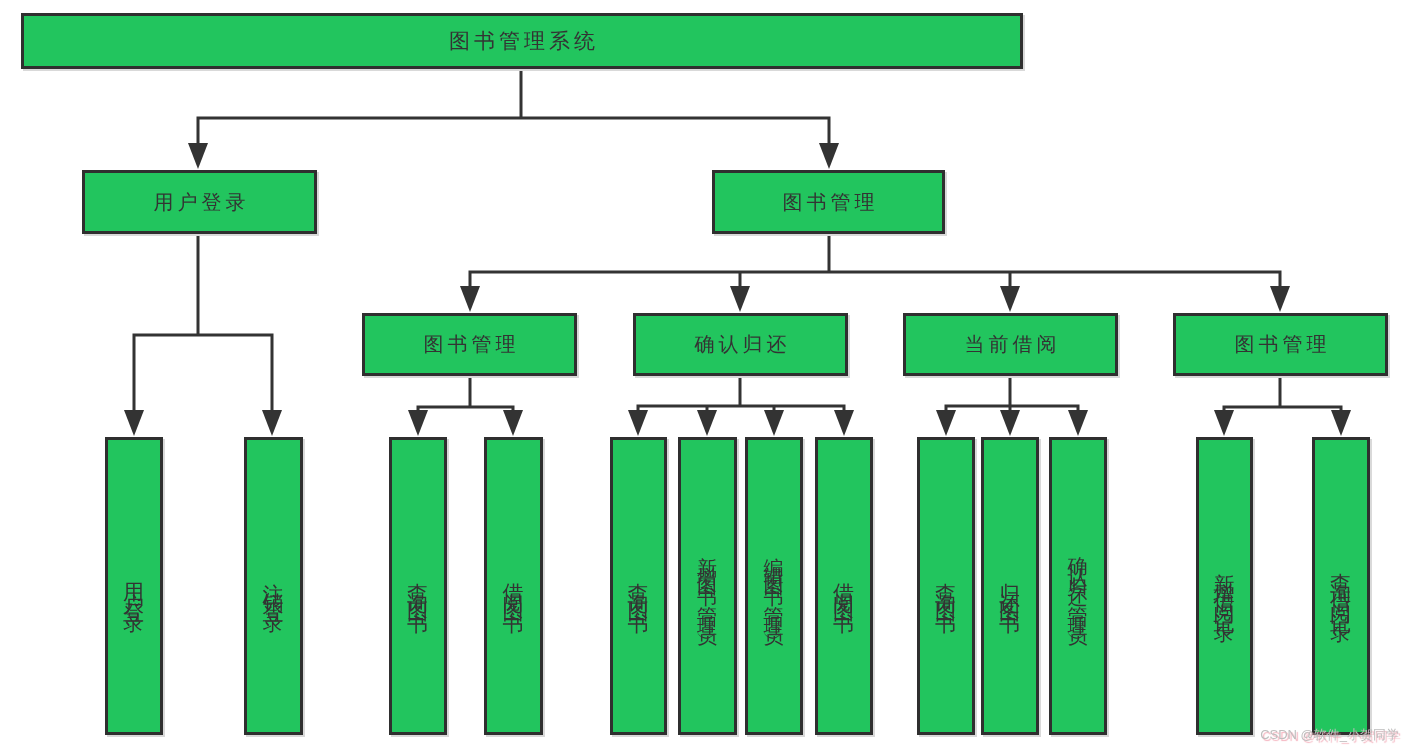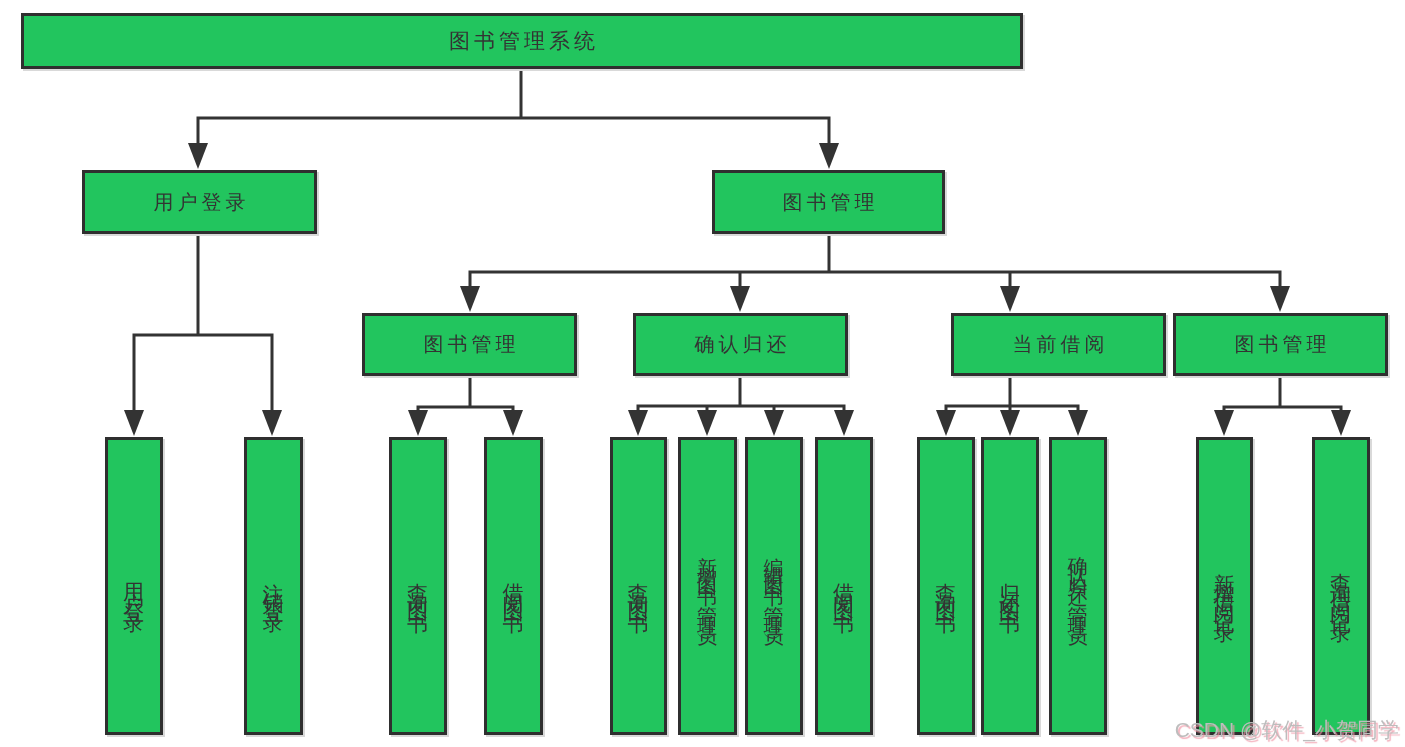--- a/index.html
+++ b/index.html
@@ -148,7 +148,7 @@
   <div class="box" style="left:633px; top:313px; width:215px; height:63px;">
     <span class="hlabel">确认归还</span>
   </div>
-  <div class="box" style="left:903px; top:313px; width:215px; height:63px;margin-left:48px;">
+  <div class="box" style="left:903px; top:313px; width:215px; height:63px;">
     <span class="hlabel">当前借阅</span>
   </div>
   <div class="box" style="left:1173px; top:313px; width:215px; height:63px;">

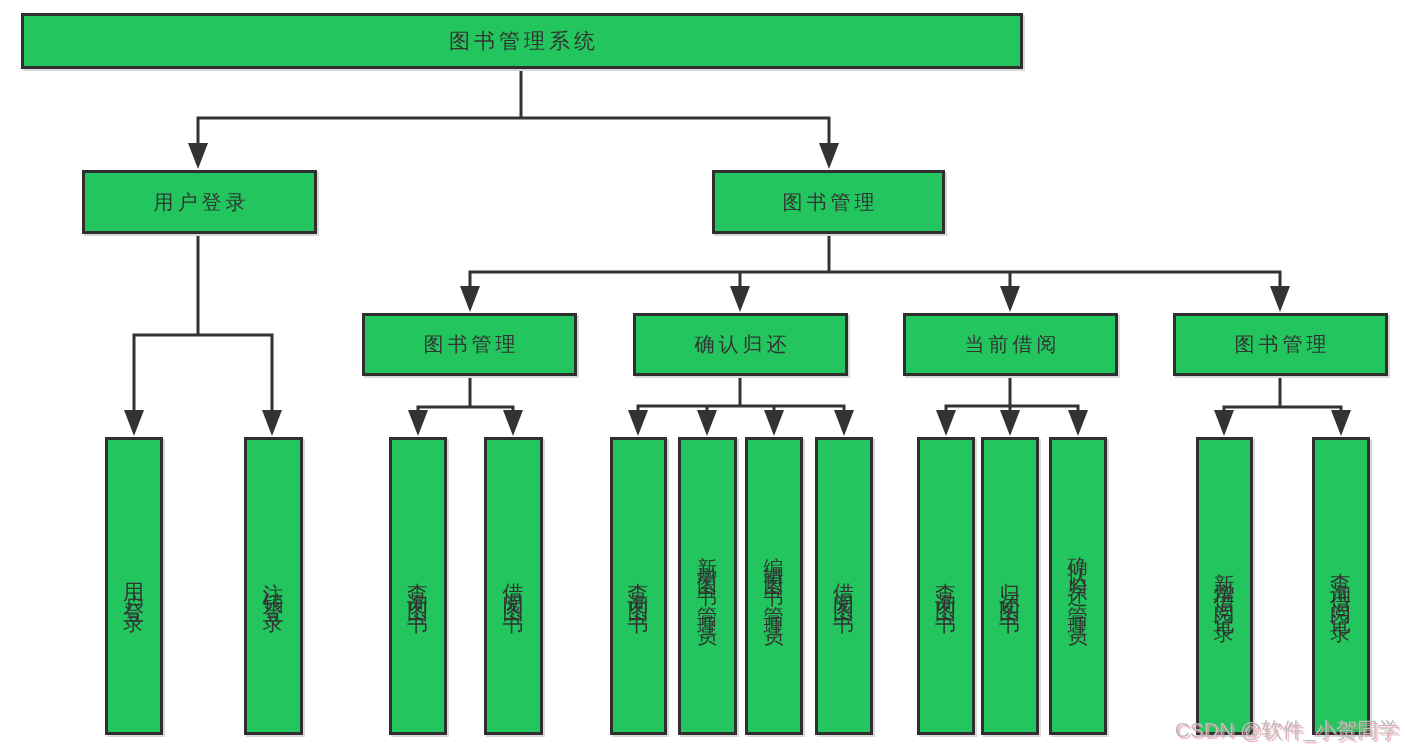--- a/index.html
+++ b/index.html
@@ -69,7 +69,7 @@
     right: 6px;
     bottom: 3px;
     z-index: 2;
-    font-size: 21px;
+    font-size: 13px;
     color: #bdbdbd;
     text-shadow: 2px 2px 1px rgba(240, 150, 165, 0.75);
     white-space: nowrap;

